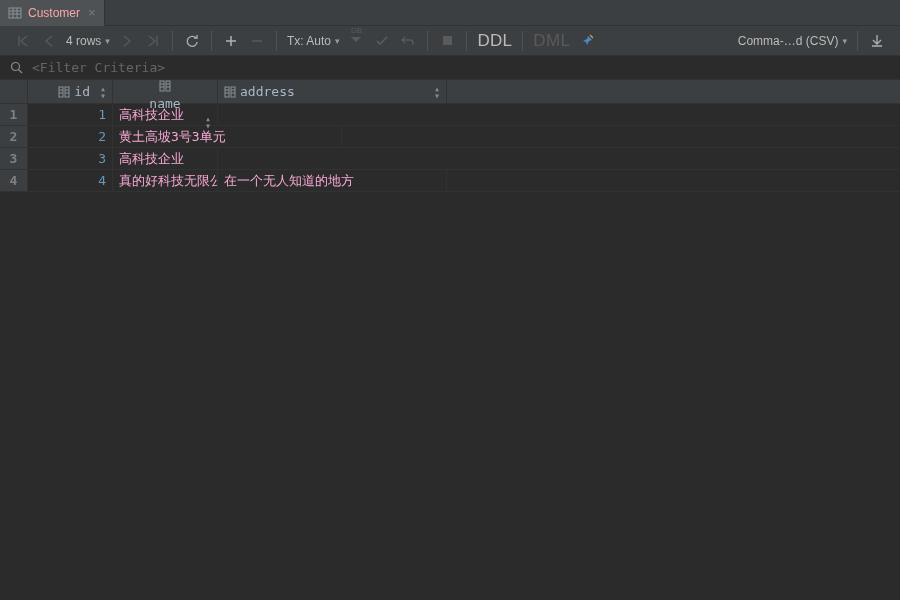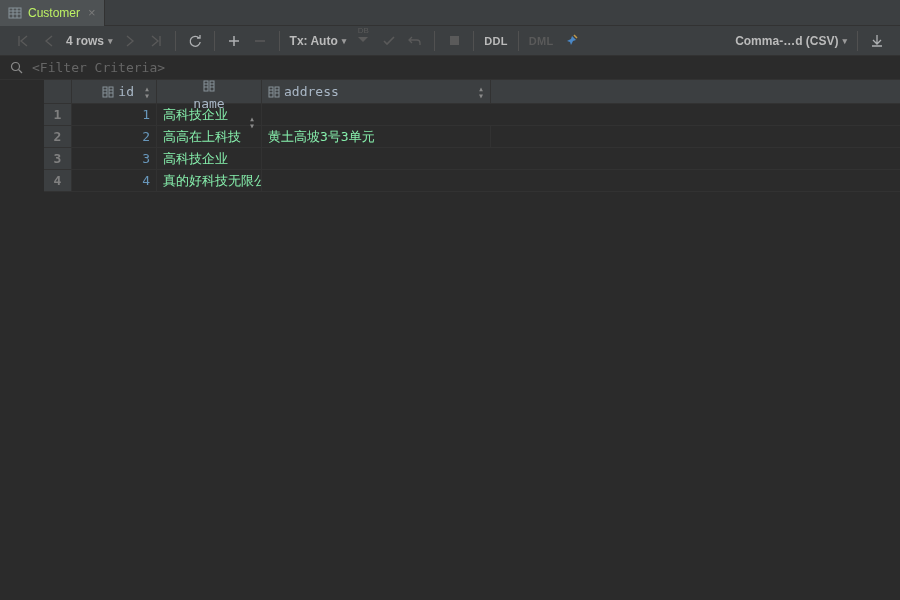--- a/index.html
+++ b/index.html
@@ -29,7 +29,7 @@
 }
 .tab .icon { display: inline-flex; }
 .tab .close { color: #7a7a7a; cursor: pointer; font-size: 13px; margin-left: 2px; }
-.tab-label { color: #bef264; }
+.tab-label { color: #fca5a5; }
 .toolbar {
   height: 30px;
   background: #3c3f41;

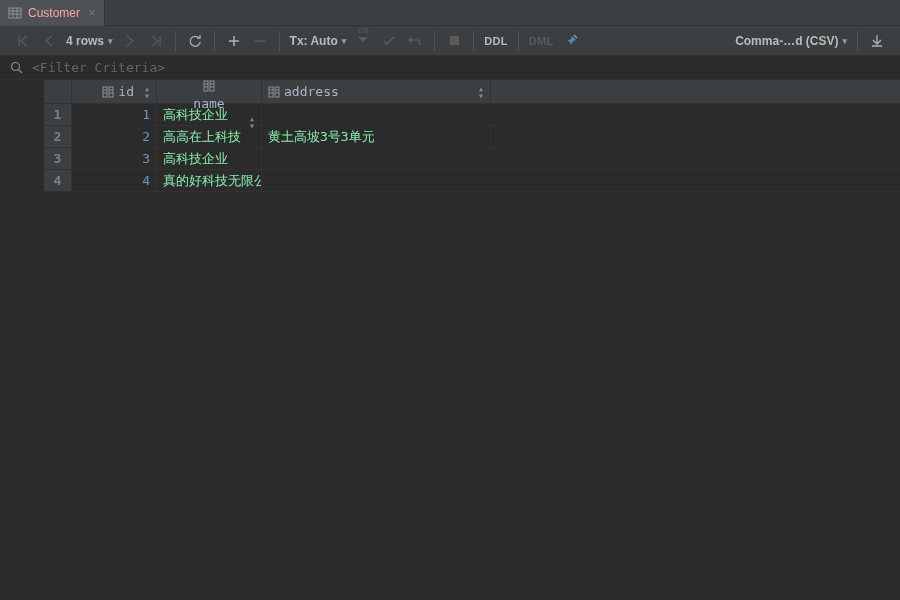--- a/index.html
+++ b/index.html
@@ -59,7 +59,6 @@
   gap: 4px;
   height: 26px;
   cursor: pointer;
-  font-weight: bold;
 }
 .tool-text.disabled { color: #5a5a5a; }
 .chev-down { font-size: 9px; color: #9a9a9a; }

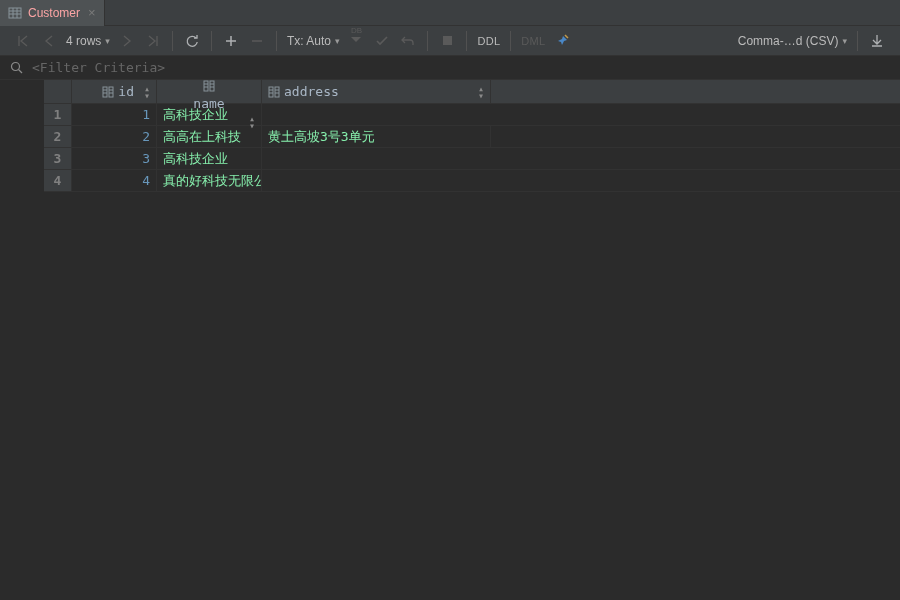--- a/index.html
+++ b/index.html
@@ -152,7 +152,7 @@
 .cell-address { width: 229px; }
 svg { display: block; }
 .ddl-btn, .dml-btn {
-  font-size: 11px;
+  font-size: 17px;
   padding: 0 4px;
   letter-spacing: 0.3px;
 }

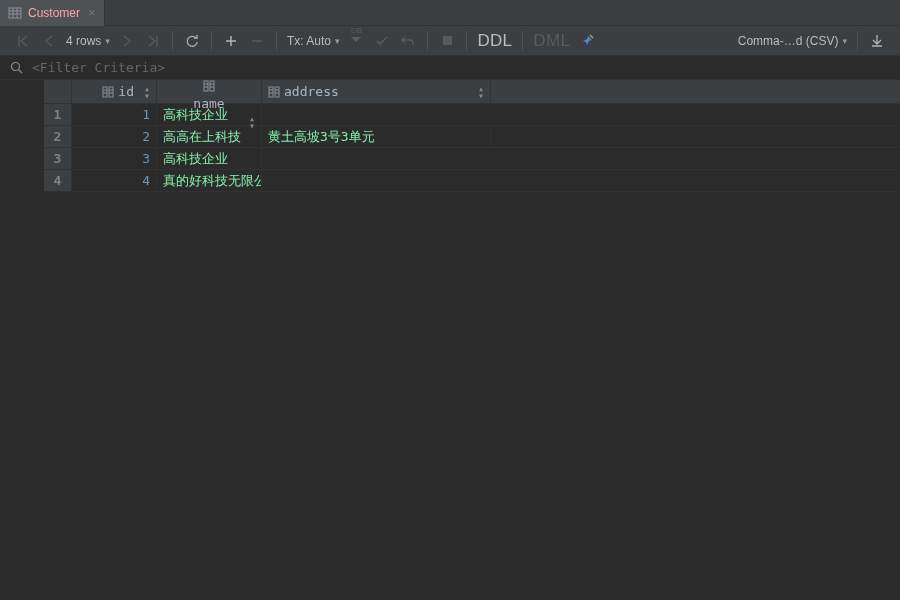--- a/index.html
+++ b/index.html
@@ -86,7 +86,6 @@
 .table-wrap {
   display: flex;
   flex-direction: column;
-  margin-left: 44px;
 }
 .header-row {
   display: flex;

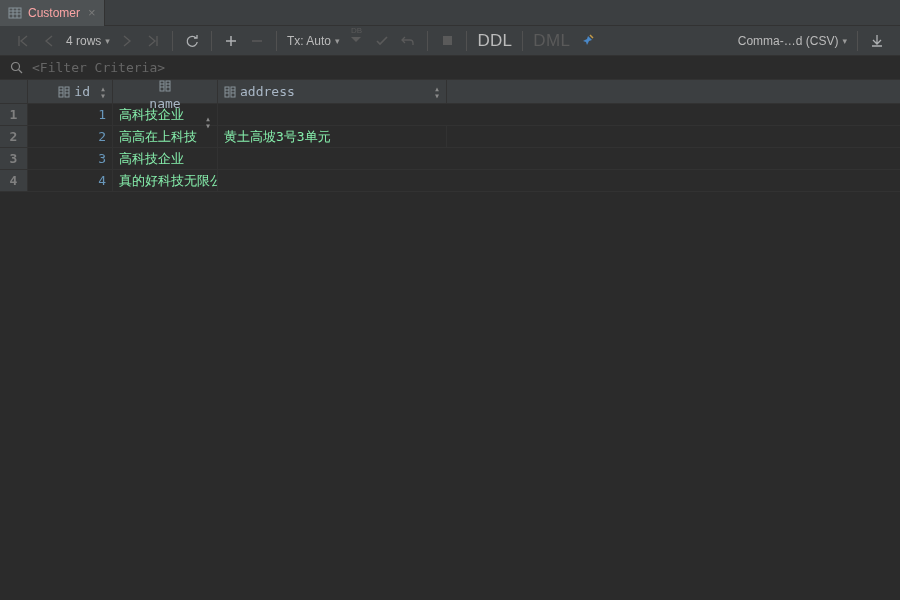--- a/index.html
+++ b/index.html
@@ -141,7 +141,7 @@
   padding: 0 6px;
   font-family: "Menlo", "Consolas", monospace;
   font-size: 13px;
-  color: #86efac;
+  color: #f9a8d4;
   border-right: 1px solid #323232;
   overflow: hidden;
   white-space: nowrap;

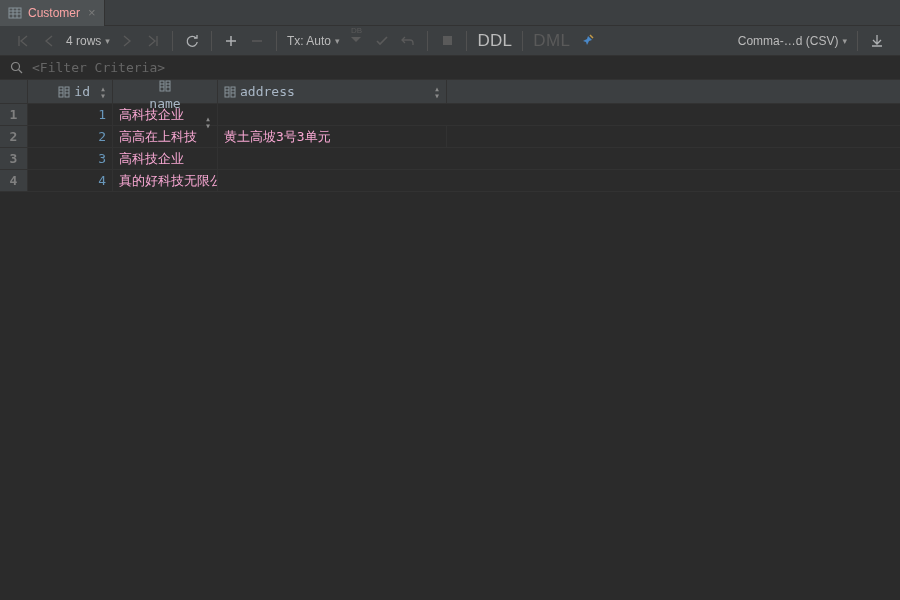--- a/index.html
+++ b/index.html
@@ -343,7 +343,6 @@
       <div class="data-row">
         <div class="gutter-cell">2</div>
         <div class="cell cell-id">2</div>
-        <div class="cell cell-name">高高在上科技</div>
         <div class="cell cell-address">黄土高坡3号3单元</div>
       </div>
       <div class="data-row">

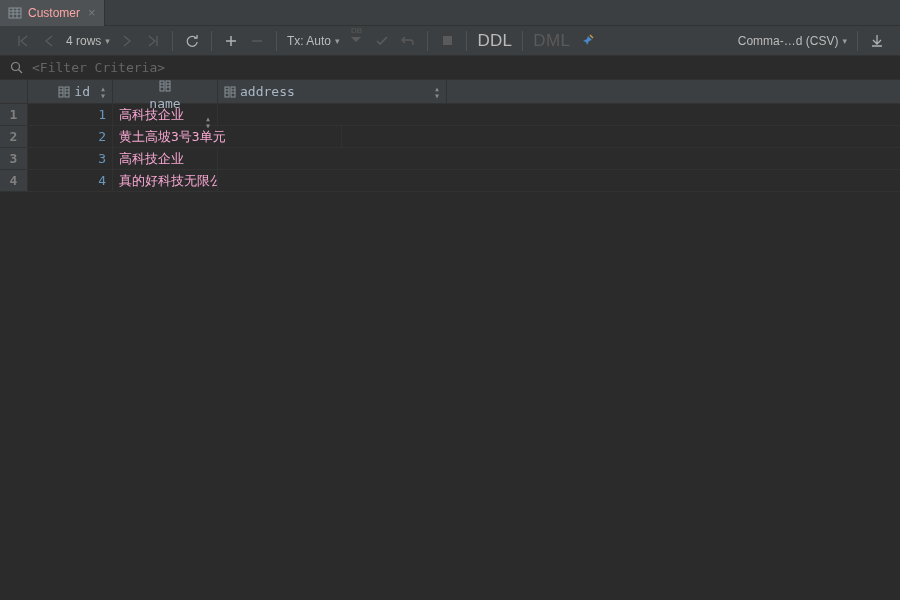--- a/index.html
+++ b/index.html
@@ -354,6 +354,7 @@
         <div class="gutter-cell">4</div>
         <div class="cell cell-id">4</div>
         <div class="cell cell-name">真的好科技无限公司</div>
+        <div class="cell cell-address">在一个无人知道的地方</div>
       </div>
     </div>
 </div>

